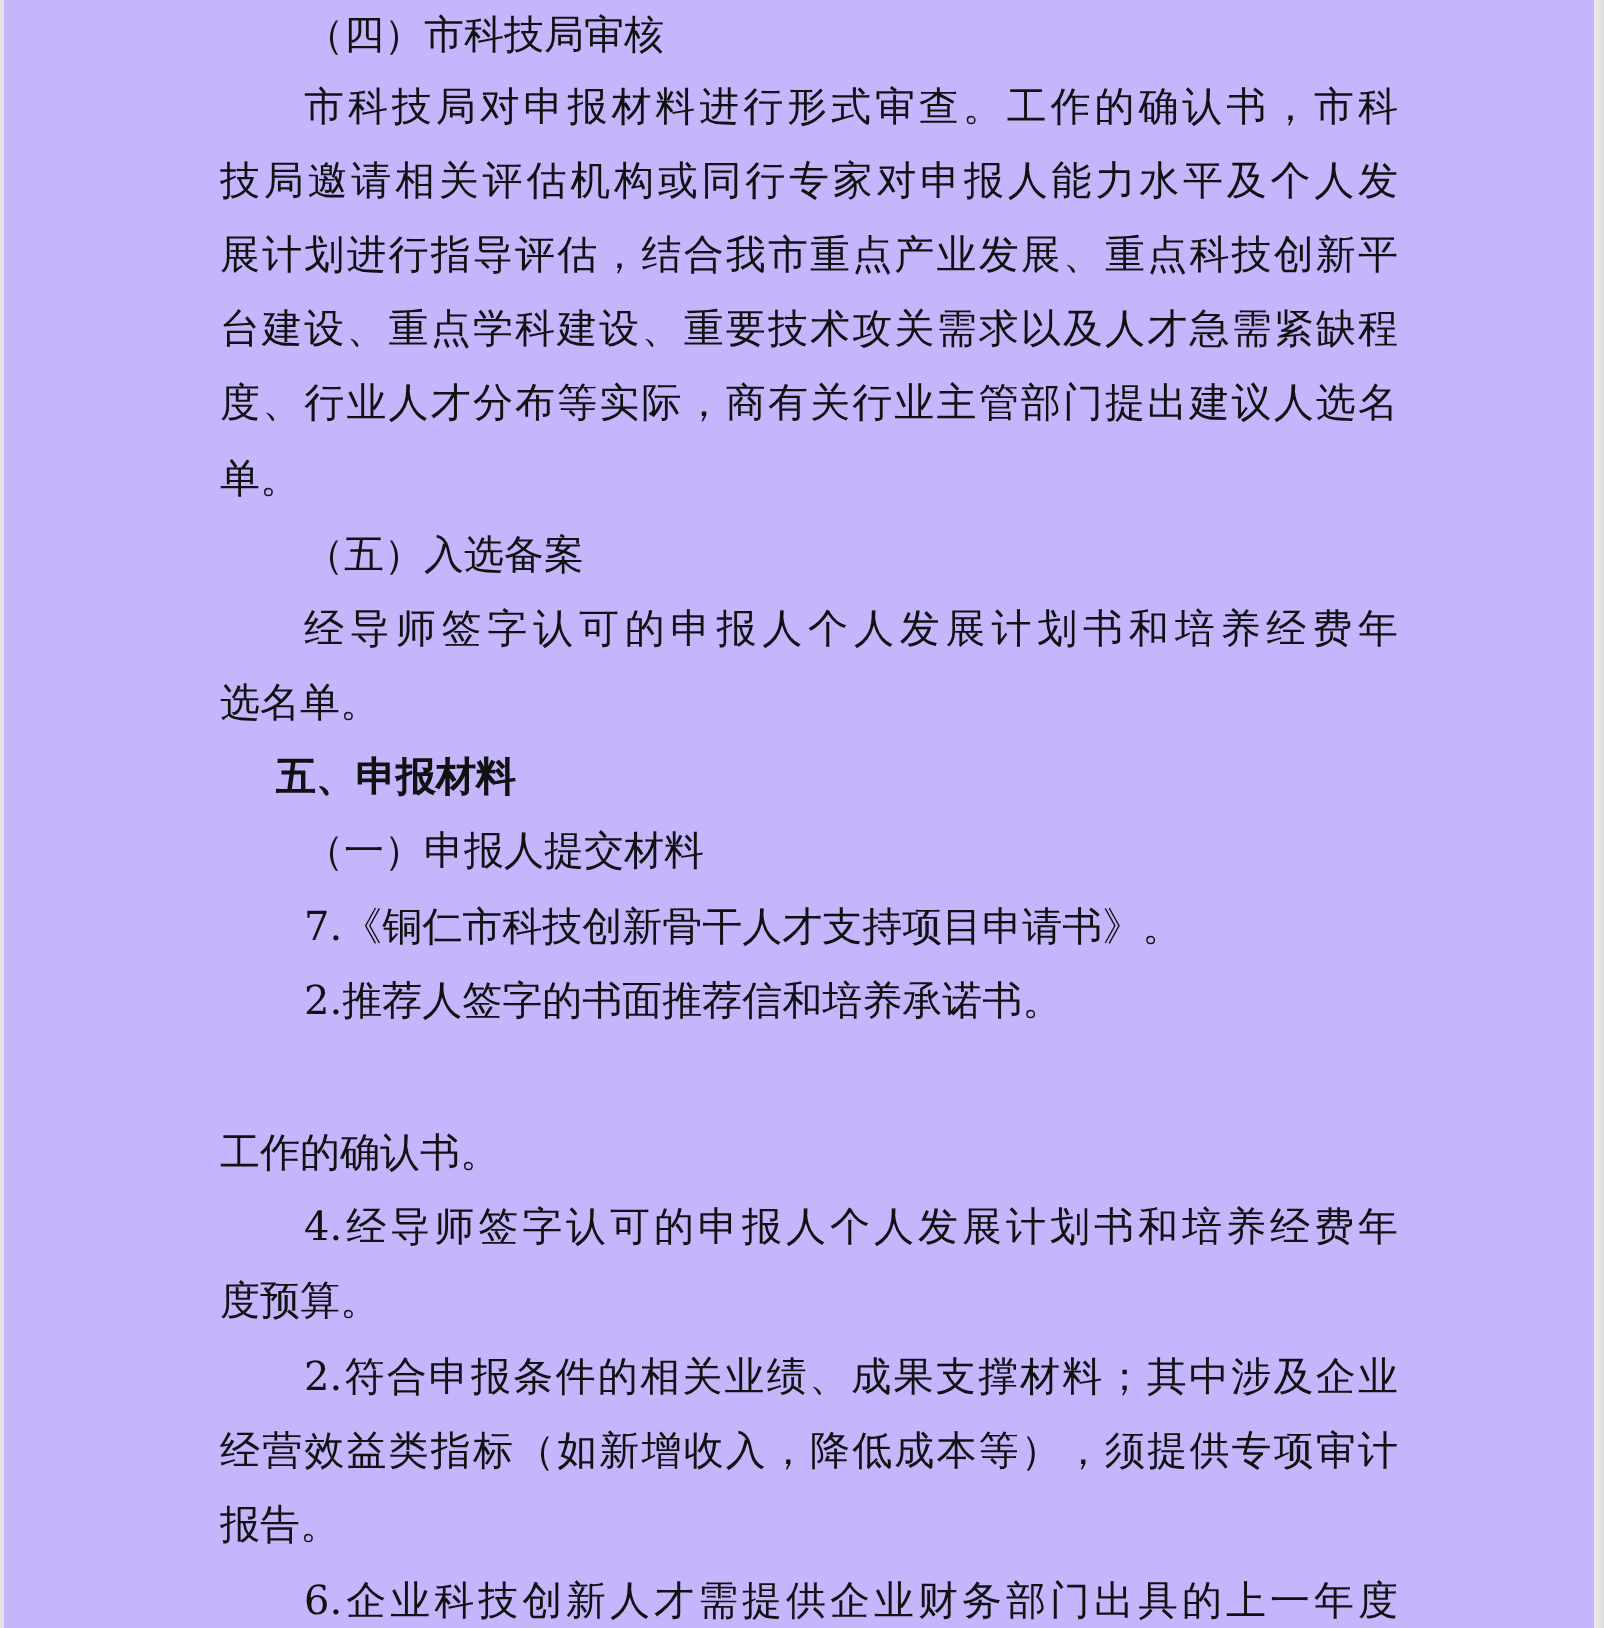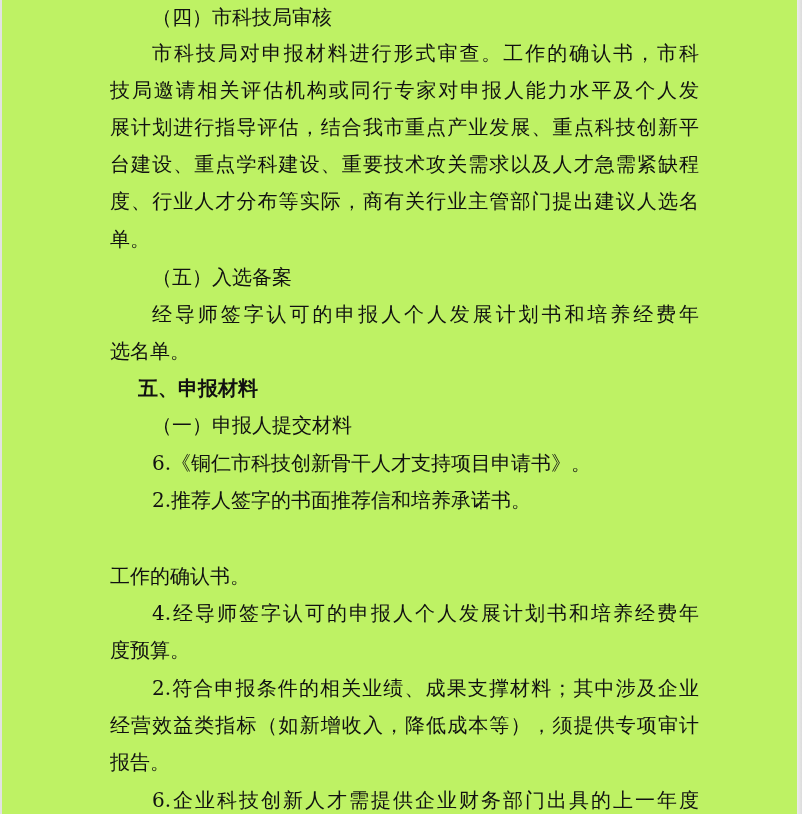--- a/index.html
+++ b/index.html
@@ -31,7 +31,7 @@
       position: absolute;
       left: 2px; top: 0;
       width: 795px; height: 814px;
-      background: #bef264;
+      background: #c4b5fd;
     }
     .line {
       position: absolute;

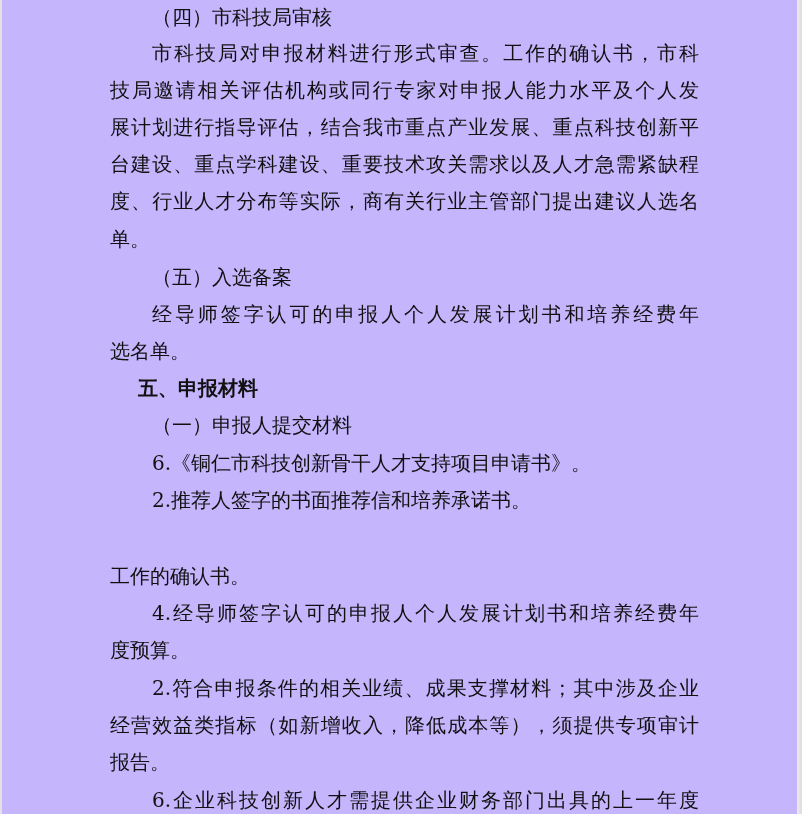--- a/index.html
+++ b/index.html
@@ -88,7 +88,7 @@
   <div class="line bold-heading" style="top:388px">五、申报材料</div>
   <div class="line sub-heading" style="top:425px">（一）申报人提交材料</div>
 
-  <div class="line short indent" style="top:463px">6.《铜仁市科技创新骨干人才支持项目申请书》。</div>
+  <div class="line short indent" style="top:463px">7.《铜仁市科技创新骨干人才支持项目申请书》。</div>
   <div class="line short indent" style="top:500px">2.推荐人签字的书面推荐信和培养承诺书。</div>
 
   <div class="line short" style="top:576px">工作的确认书。</div>

